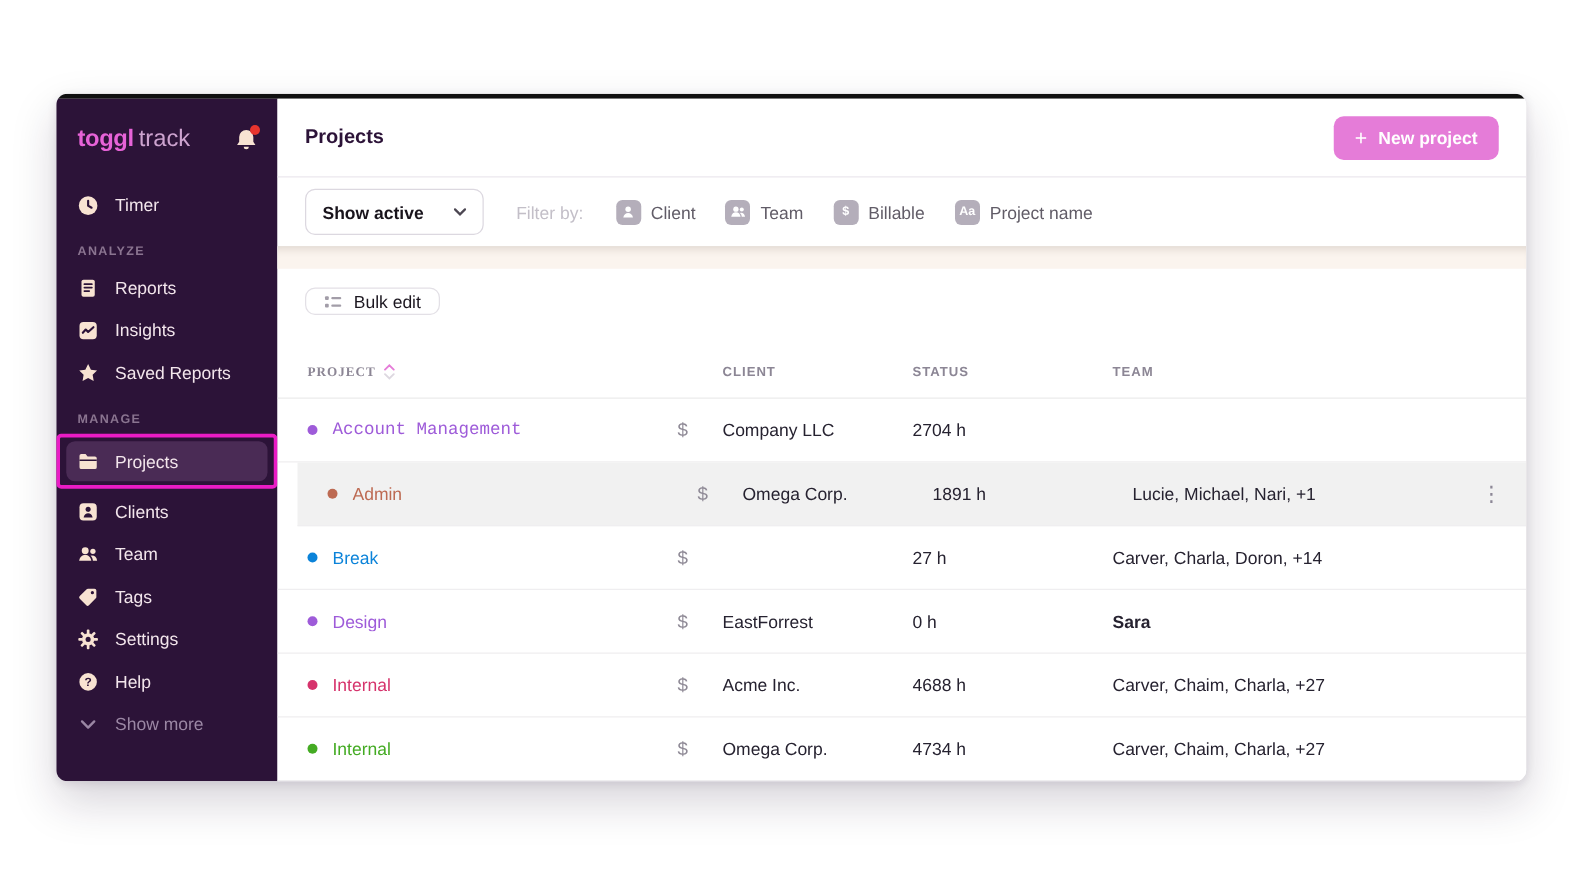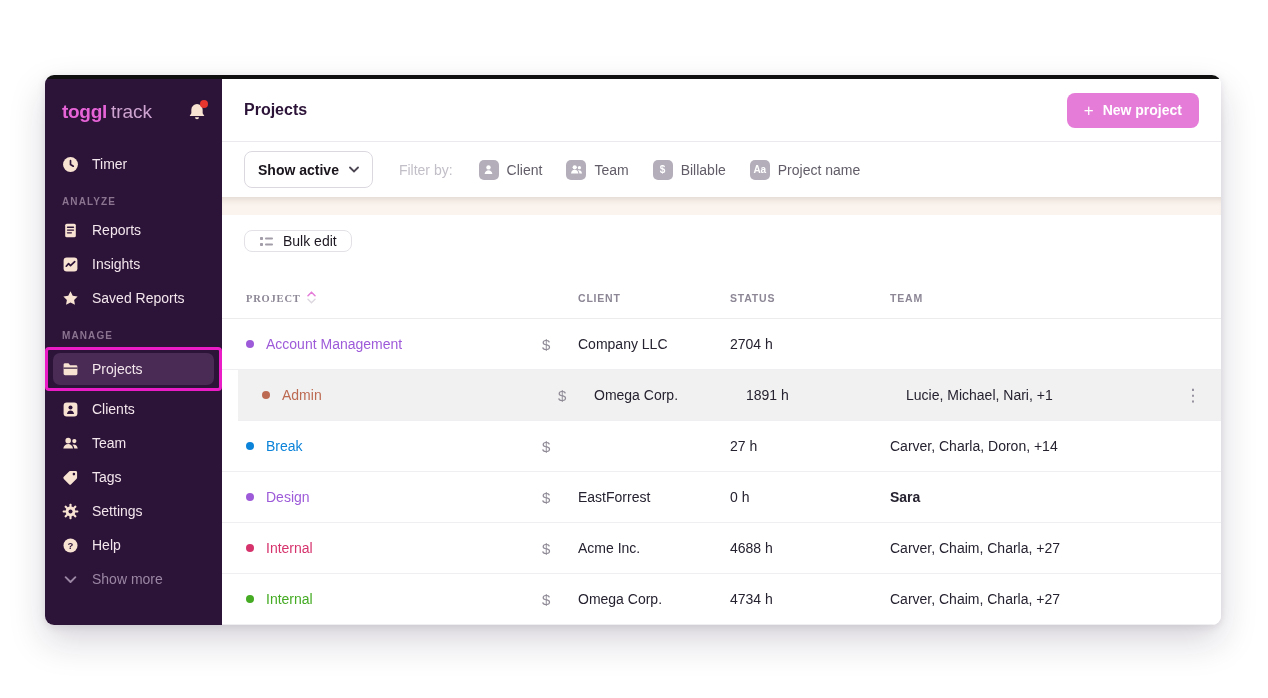--- a/index.html
+++ b/index.html
@@ -45,7 +45,7 @@
   .plus-icon { font-size:17px; font-weight:400; line-height:1; }
 
   .filterbar { height:55px; flex:none; display:flex; align-items:center; gap:26px; padding:0 22px; }
-  .show-active-btn { display:flex; align-items:center; gap:10px; height:37px; padding:0 13px;
+  .show-active-btn { display:flex; align-items:center; gap:24px; height:37px; padding:0 13px;
     background:#fff; border:1px solid #dcd8e0; border-radius:8px; font-size:14px; font-weight:700;
     color:#19141c; font-family:inherit; cursor:pointer; }
   .chev { display:flex; color:#4c4752; }

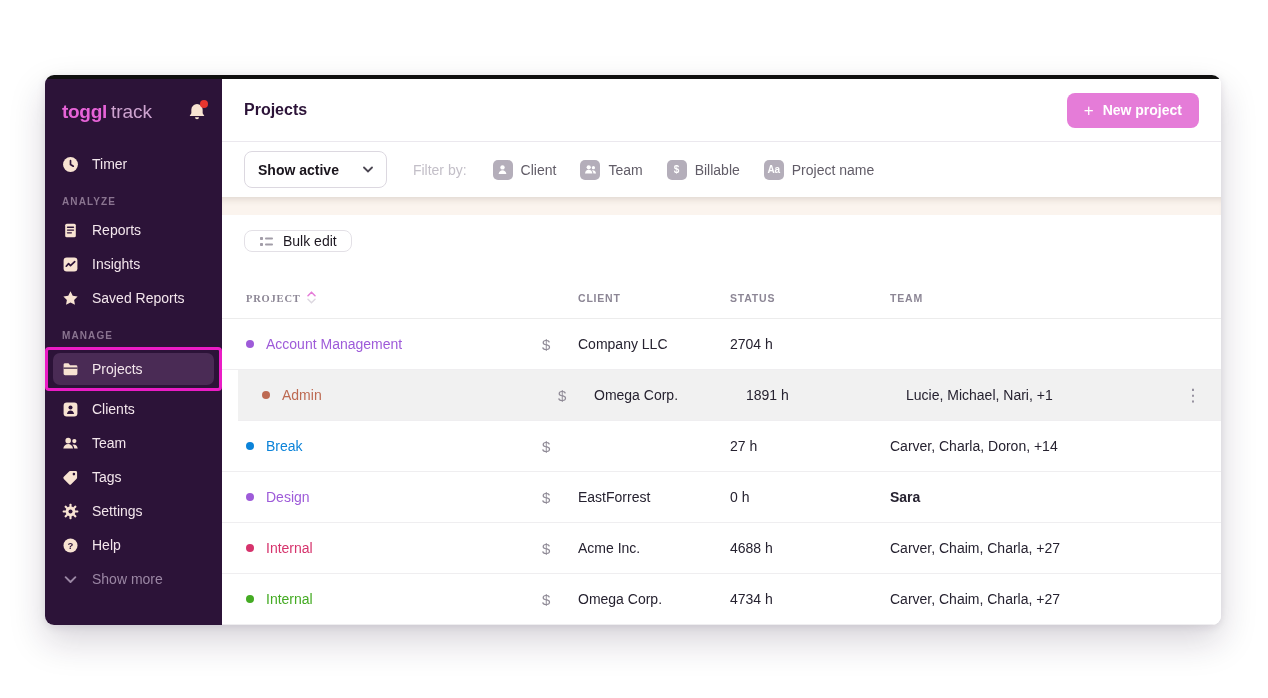--- a/index.html
+++ b/index.html
@@ -309,7 +309,7 @@
               <div class="grid row">
                 <div class="cell-project">
                   <span class="dot" style="background: rgb(158, 91, 217);"></span>
-                  <span class="project-name" style="color: rgb(158, 91, 217);">Account Management</span>
+                  <span class="project-name" style="color: rgb(158, 91, 217); font-family: Liberation Mono, monospace;">Account Management</span>
                 </div>
                 <div class="cell-billable">$</div>
                 <div class="cell-client">Company LLC</div>

